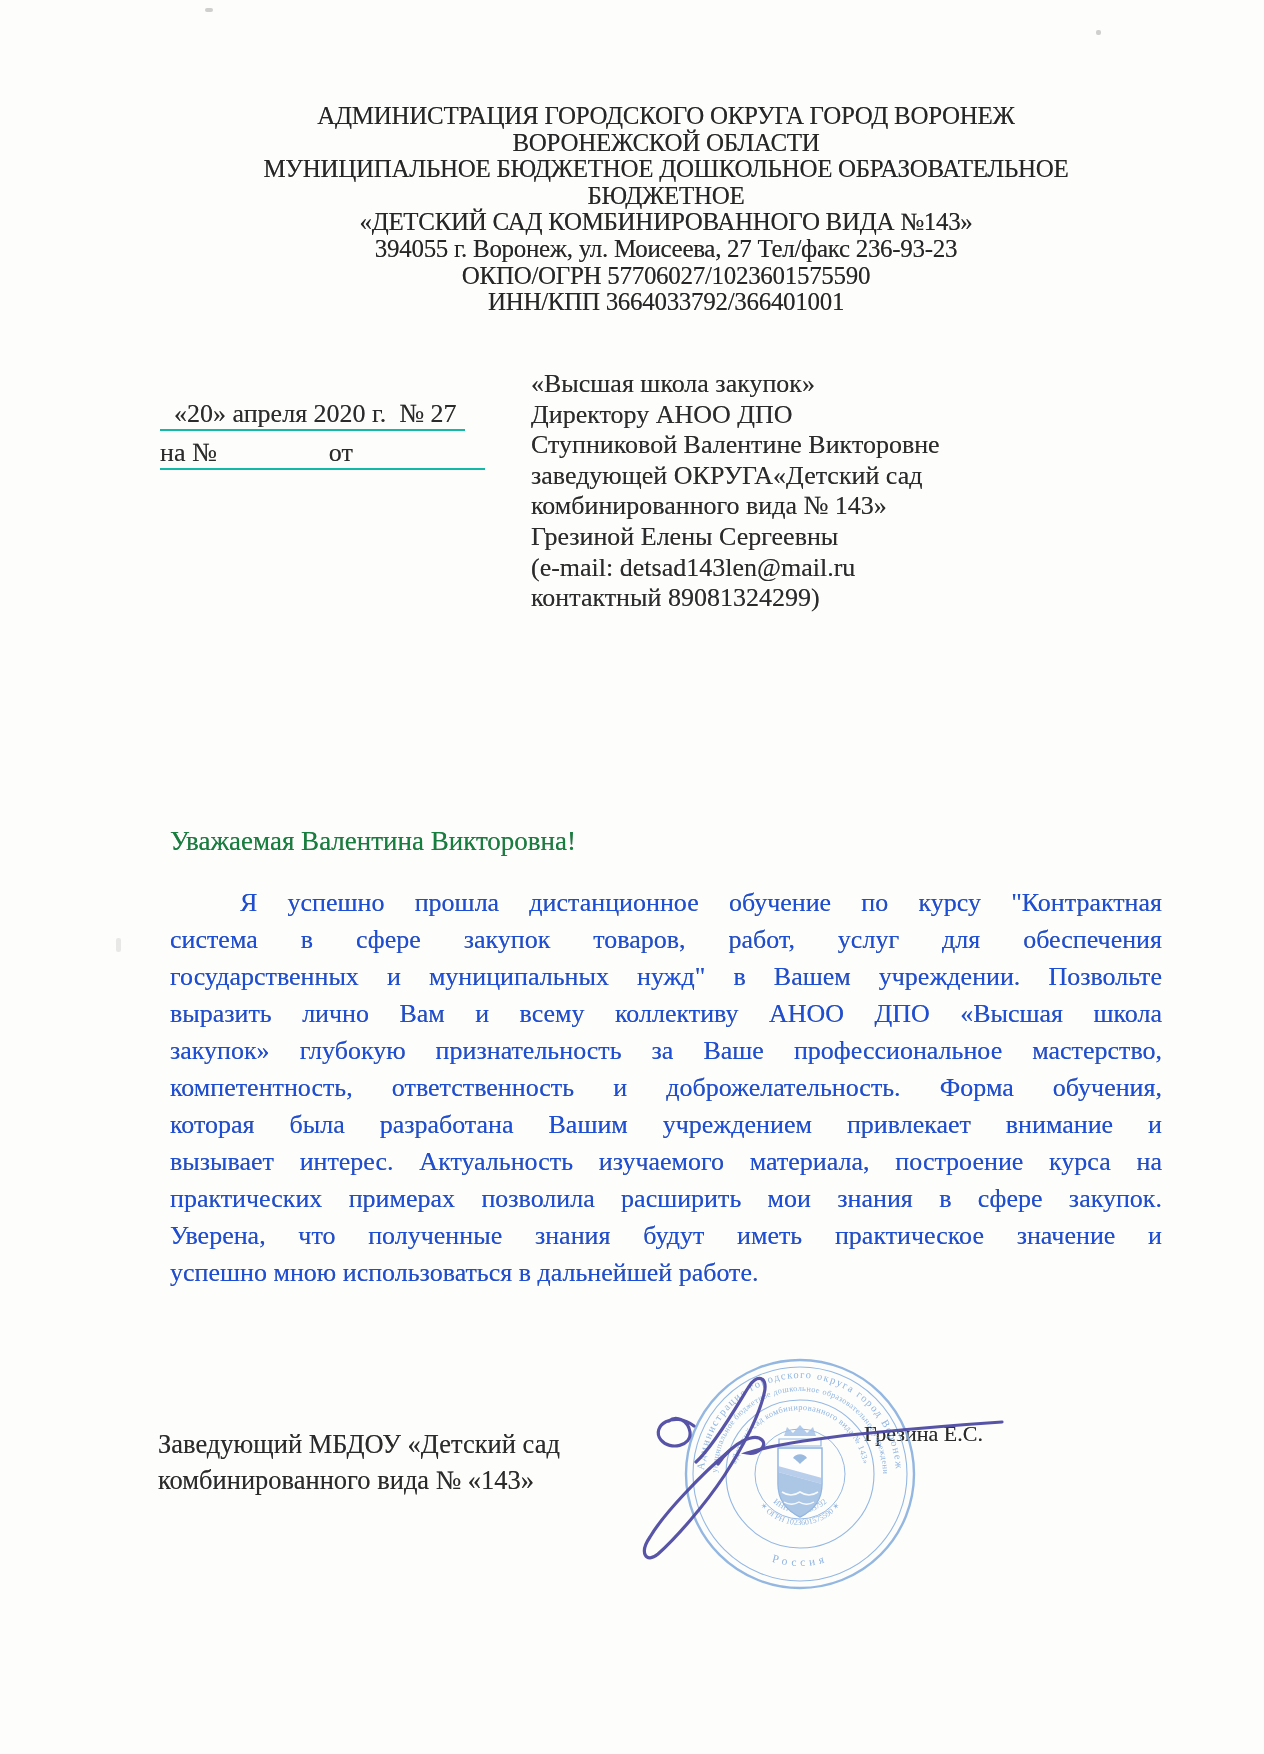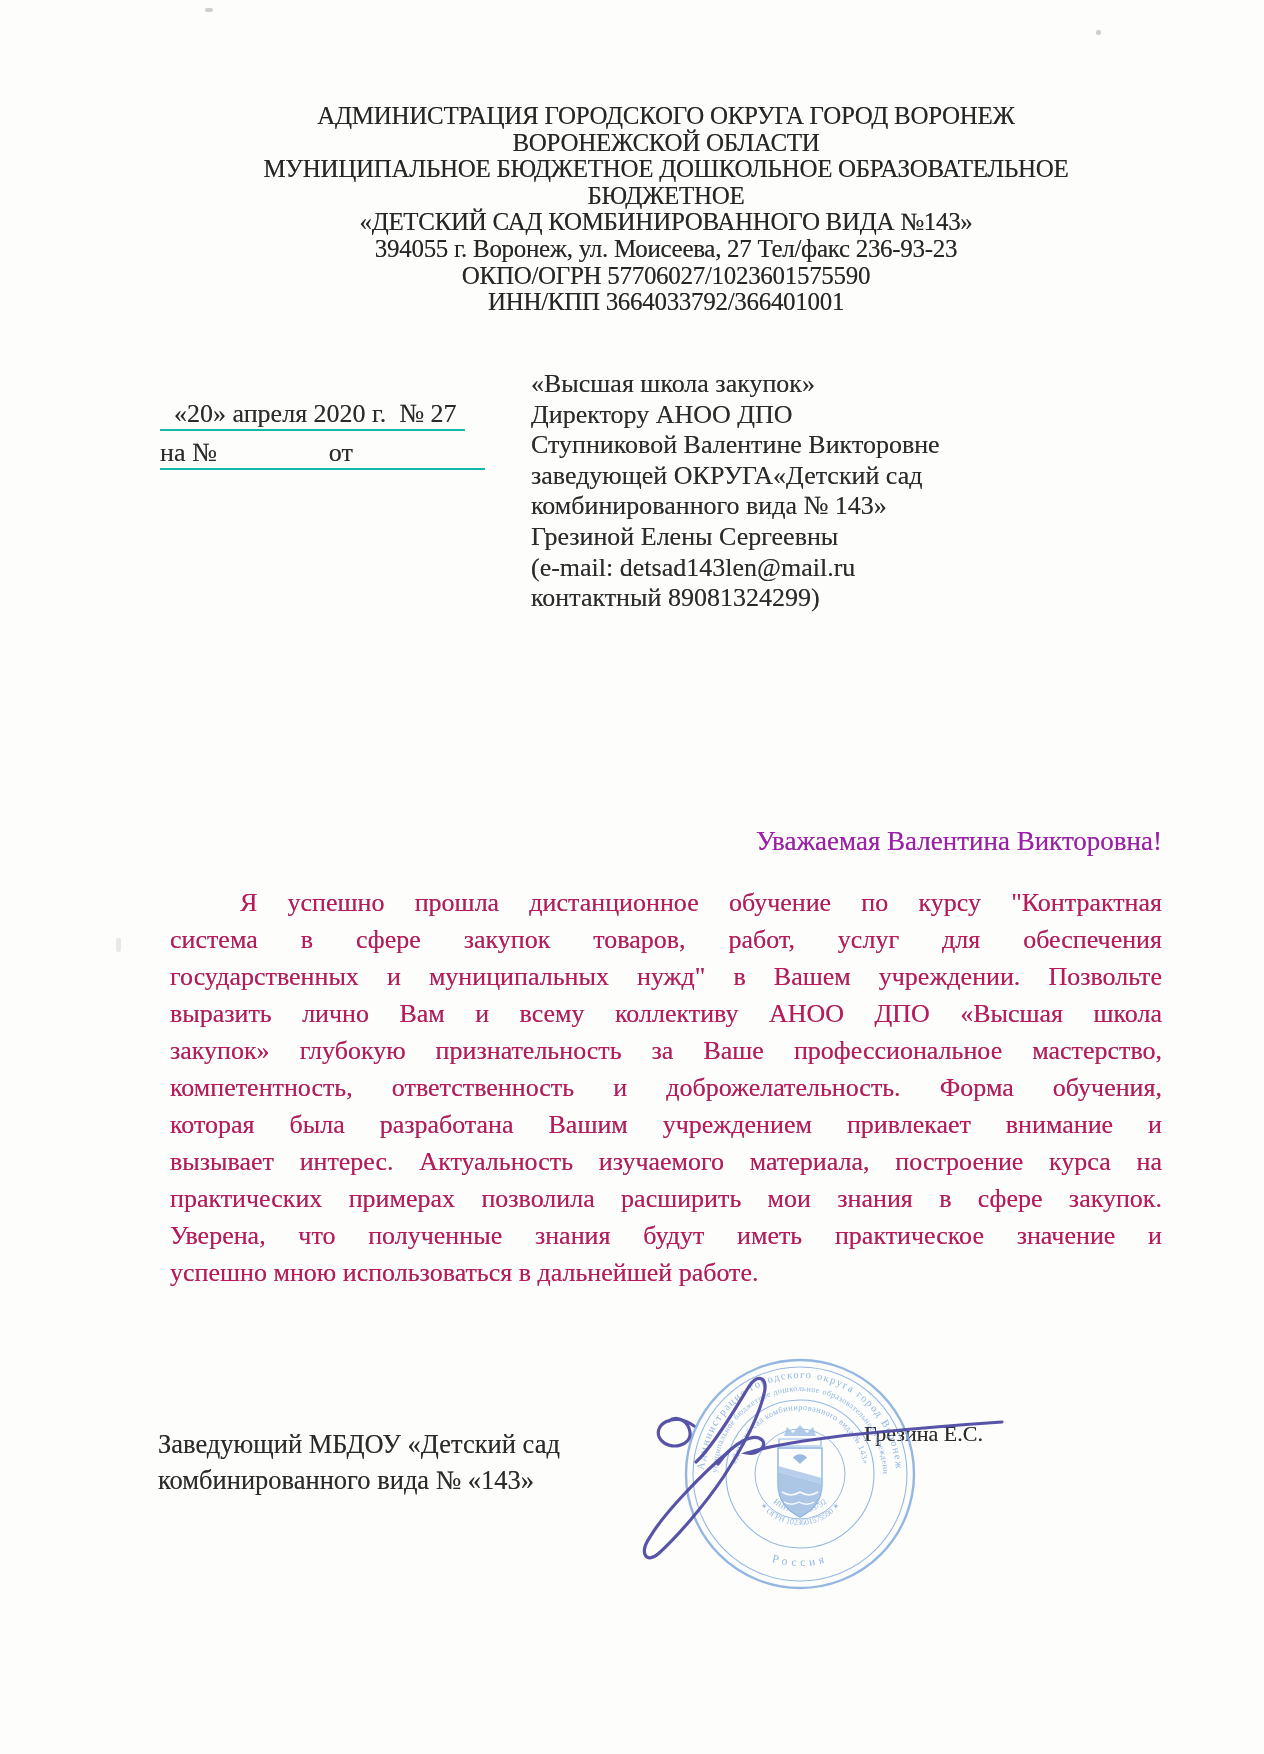--- a/index.html
+++ b/index.html
@@ -25,7 +25,7 @@
   
   .recipient{left:531px;top:369px;width:470px;font-size:26px;line-height:30.6px;color:#2b2b2b;}
   
-  .salutation{left:170px;top:826px;width:992px;text-align:right;font-size:27px;color:#a21caf;}
+  .salutation{left:170px;top:826px;width:992px;text-align:left;font-size:27px;color:#15803d;}
   
   .bodytext{left:170px;top:884px;width:992px;font-size:26px;line-height:37px;color:#be185d;}
   .jline{text-align:justify;text-align-last:justify;}

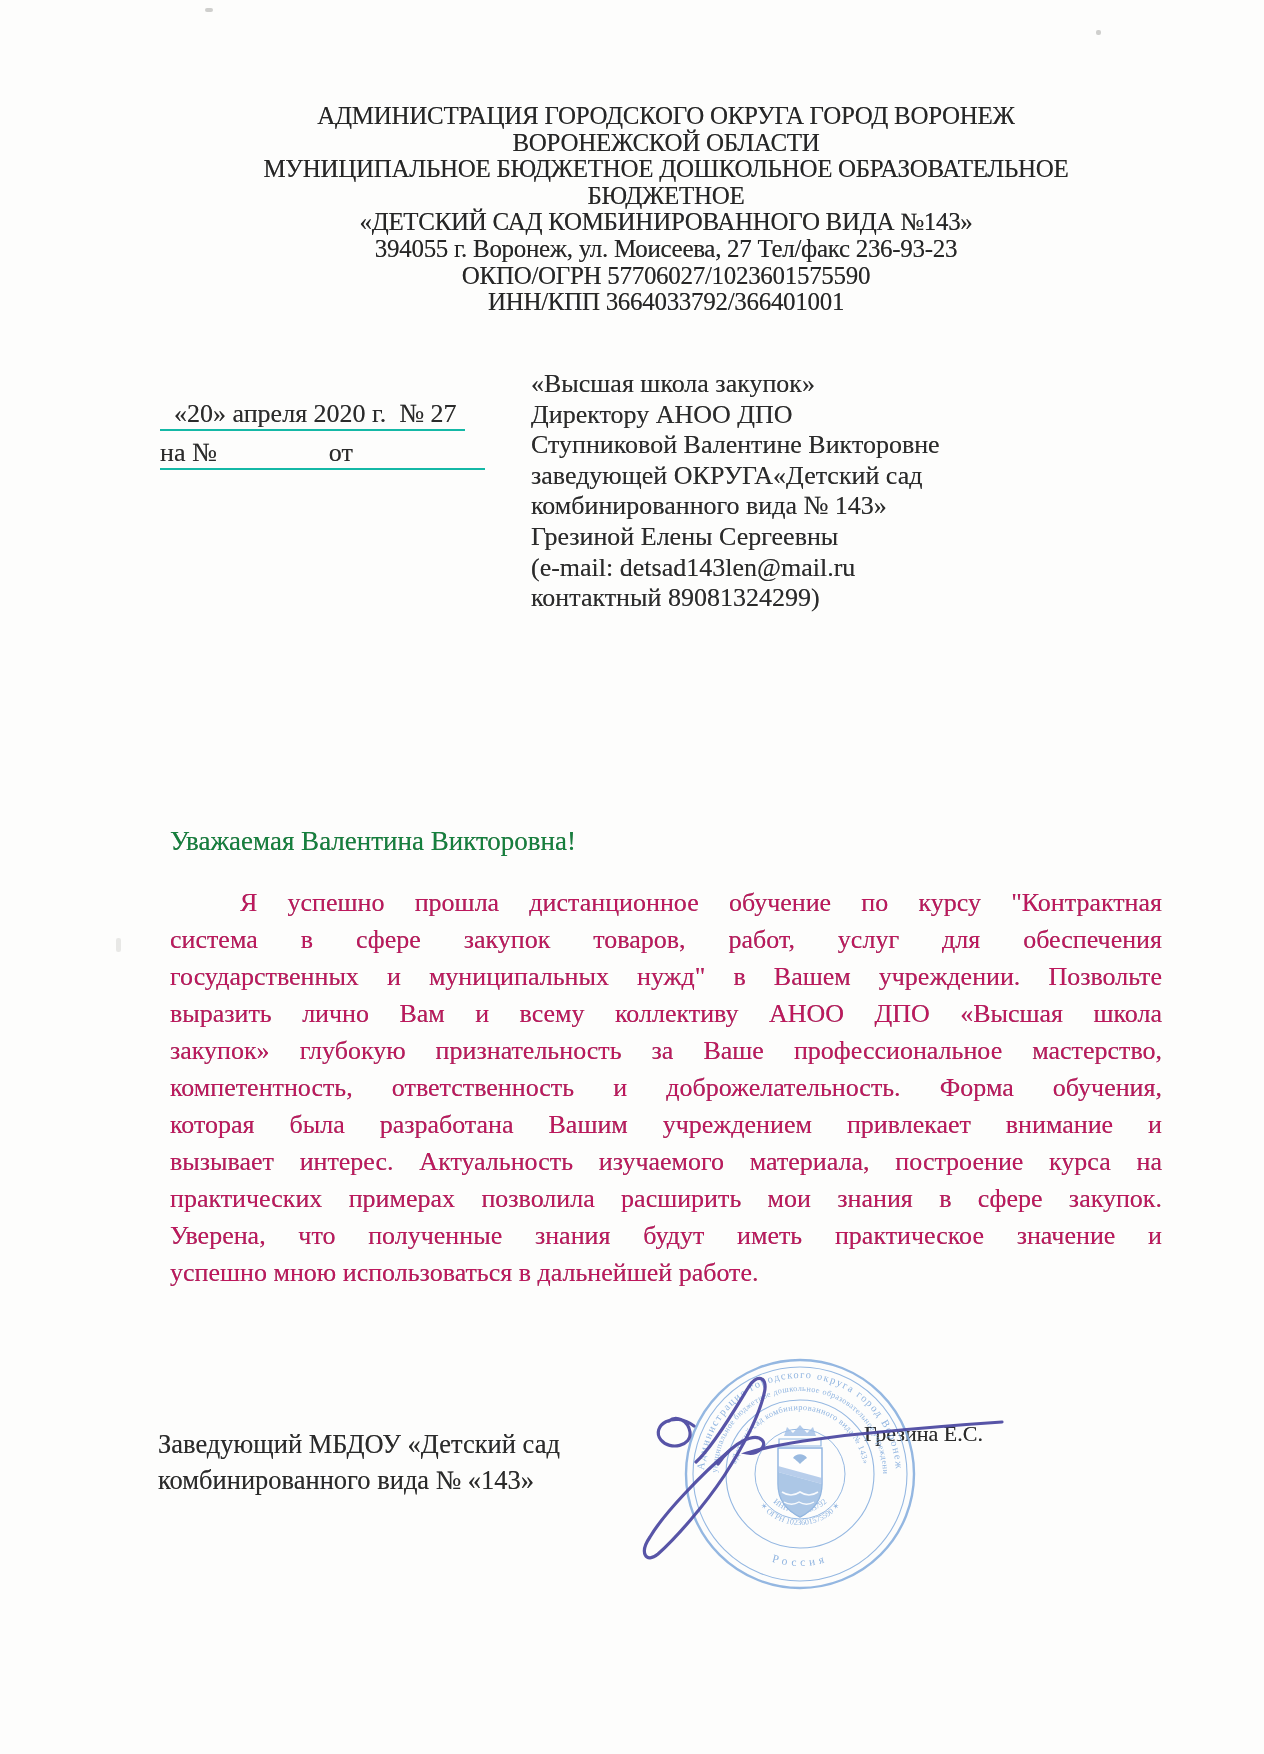--- a/index.html
+++ b/index.html
@@ -27,7 +27,7 @@
   
   .salutation{left:170px;top:826px;width:992px;text-align:left;font-size:27px;color:#15803d;}
   
-  .bodytext{left:170px;top:884px;width:992px;font-size:26px;line-height:37px;color:#be185d;}
+  .bodytext{left:170px;top:884px;width:992px;font-size:26px;line-height:37px;color:#1d4ed8;}
   .jline{text-align:justify;text-align-last:justify;}
   .jline.first{text-indent:70px;}
   .jline.last{text-align-last:left;}

